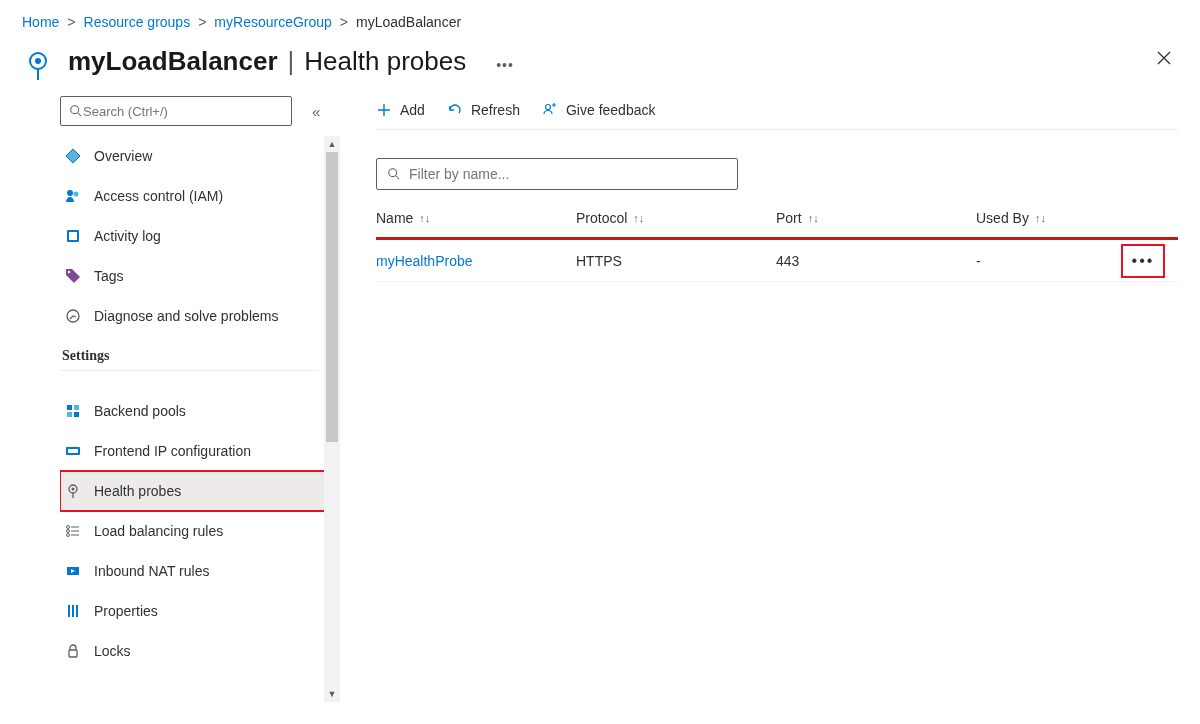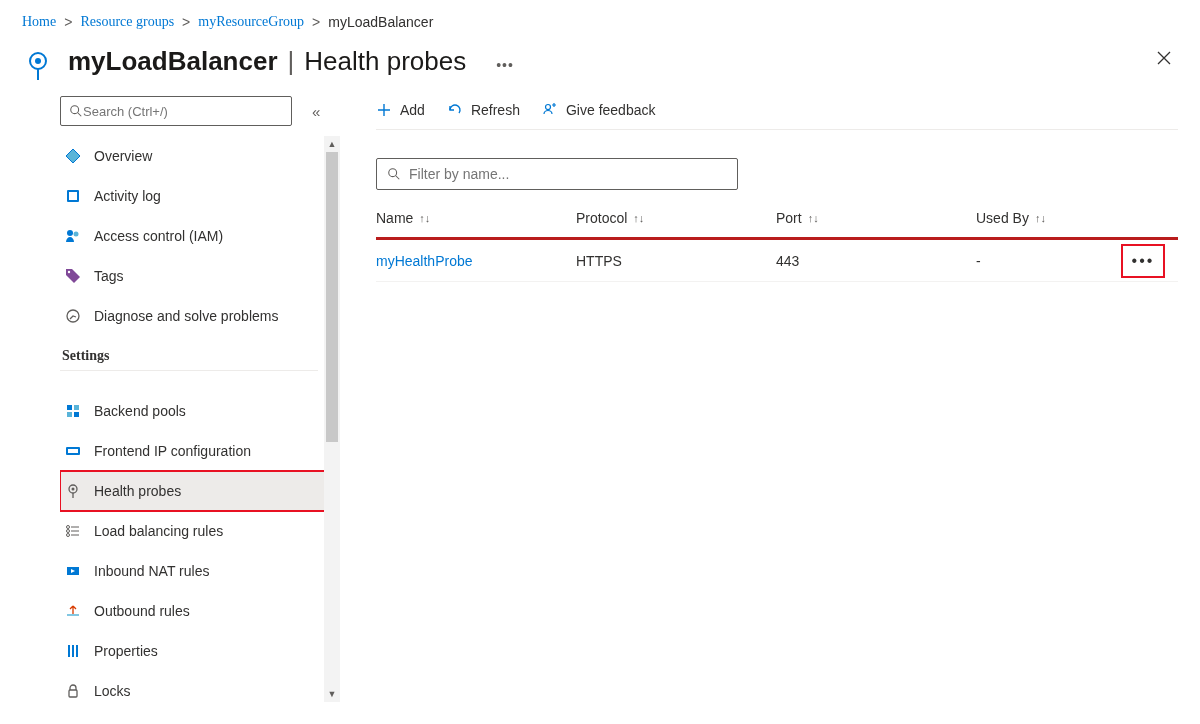--- a/index.html
+++ b/index.html
@@ -22,7 +22,7 @@
     padding: 14px 20px 14px 22px;
     font-size: 14px;
   }
-  .breadcrumb a { color: #0078d4; font-family: Liberation Serif, serif; }
+  .breadcrumb a { color: #0078d4; }
   .breadcrumb .sep { color: #605e5c; }
   .breadcrumb .current { color: #323130; }
   

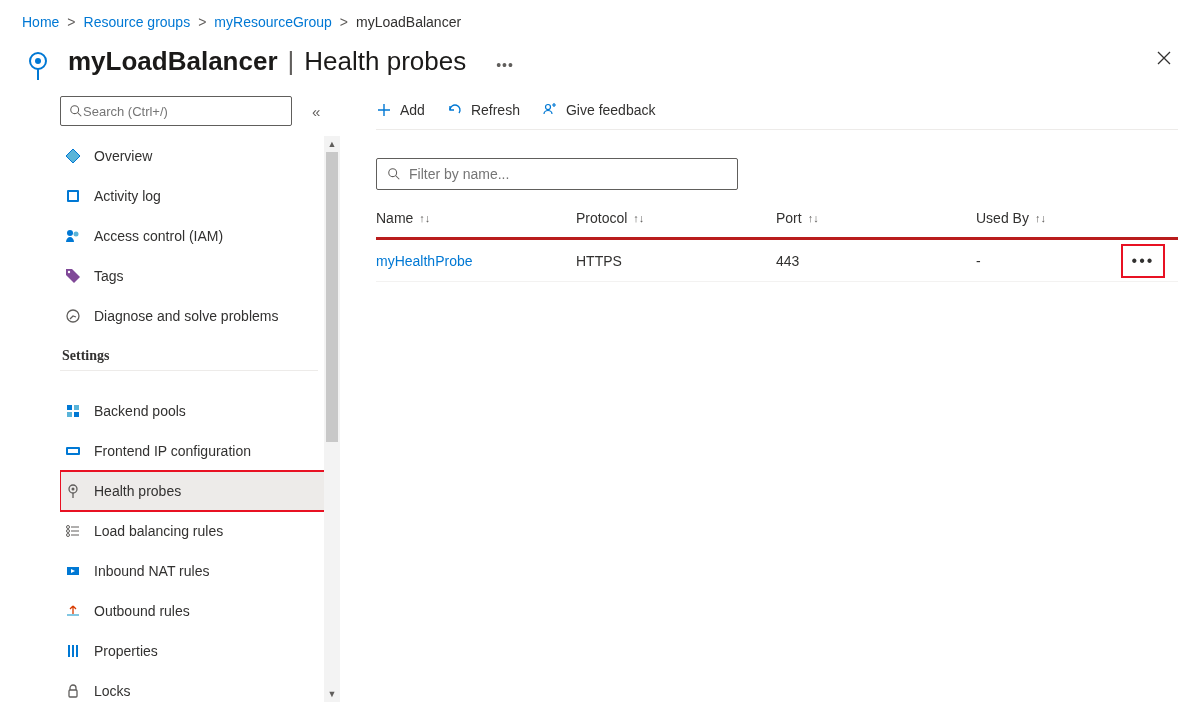--- a/index.html
+++ b/index.html
@@ -324,22 +324,22 @@
         <div class="nav-item">
           <span class="icon-slot">
             <svg viewBox="0 0 16 16" width="16" height="16">
-                <rect x="2" y="2" width="12" height="12" rx="1" fill="#0078d4"></rect>
-                <rect x="4" y="4" width="8" height="8" fill="#fff"></rect>
-              </svg>
-          </span>
-          <span>Activity log</span>
-        </div>
-
-        <div class="nav-item">
-          <span class="icon-slot">
-            <svg viewBox="0 0 16 16" width="16" height="16">
                 <circle cx="5" cy="5" r="3" fill="#0078d4"></circle>
                 <path d="M1 14c0-3 2-5 4-5s4 2 4 5" fill="#0078d4"></path>
                 <circle cx="11" cy="6" r="2.5" fill="#59b4d9"></circle>
               </svg>
           </span>
           <span>Access control (IAM)</span>
+        </div>
+
+        <div class="nav-item">
+          <span class="icon-slot">
+            <svg viewBox="0 0 16 16" width="16" height="16">
+                <rect x="2" y="2" width="12" height="12" rx="1" fill="#0078d4"></rect>
+                <rect x="4" y="4" width="8" height="8" fill="#fff"></rect>
+              </svg>
+          </span>
+          <span>Activity log</span>
         </div>
 
         <div class="nav-item">

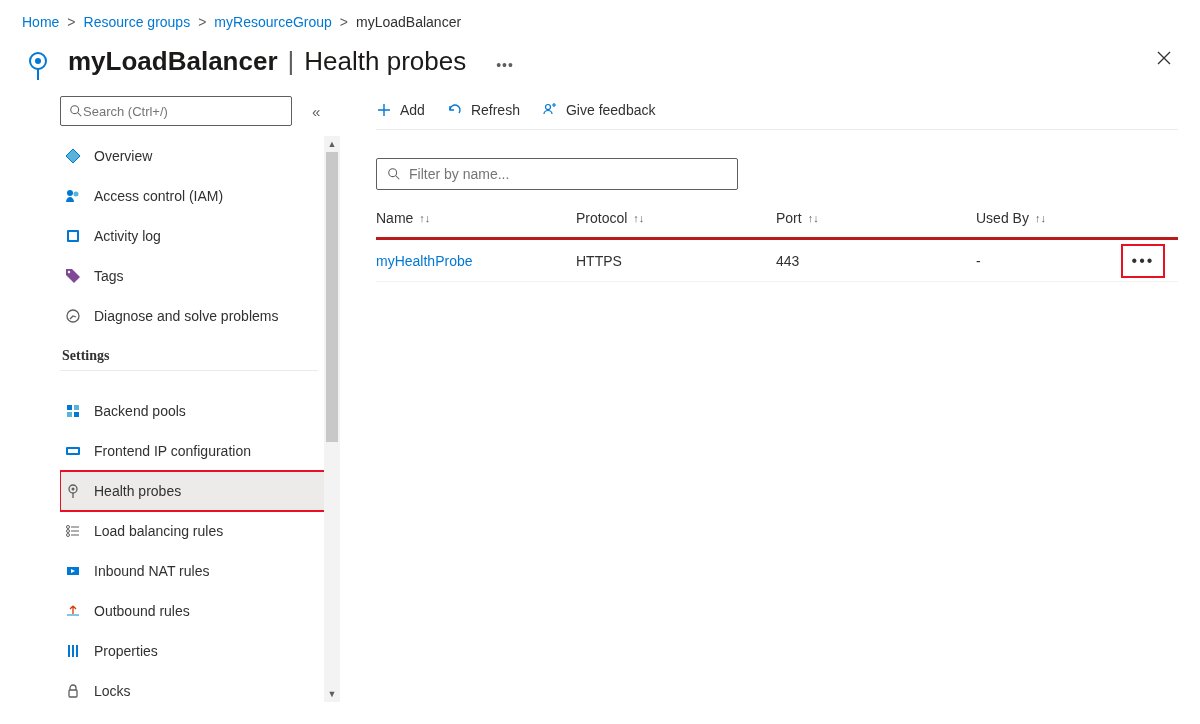--- a/index.html
+++ b/index.html
@@ -421,15 +421,6 @@
           <span>Inbound NAT rules</span>
         </div>
 
-        <div class="nav-item">
-          <span class="icon-slot">
-            <svg viewBox="0 0 16 16" width="16" height="16">
-                <line x1="2" y1="12" x2="14" y2="12" stroke="#59b4d9" stroke-width="1.5"></line>
-                <path d="M8 11V3m0 0l-3 3m3-3l3 3" fill="none" stroke="#d83b01" stroke-width="1.3"></path>
-              </svg>
-          </span>
-          <span>Outbound rules</span>
-        </div>
 
         <div class="nav-item">
           <span class="icon-slot">

